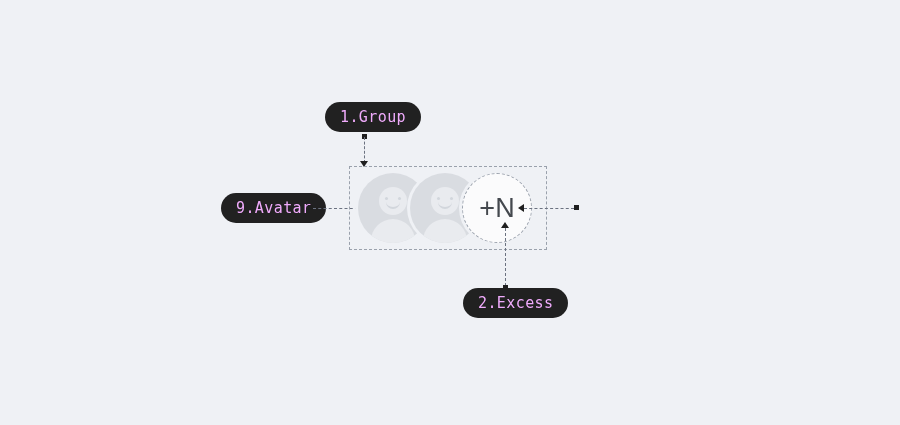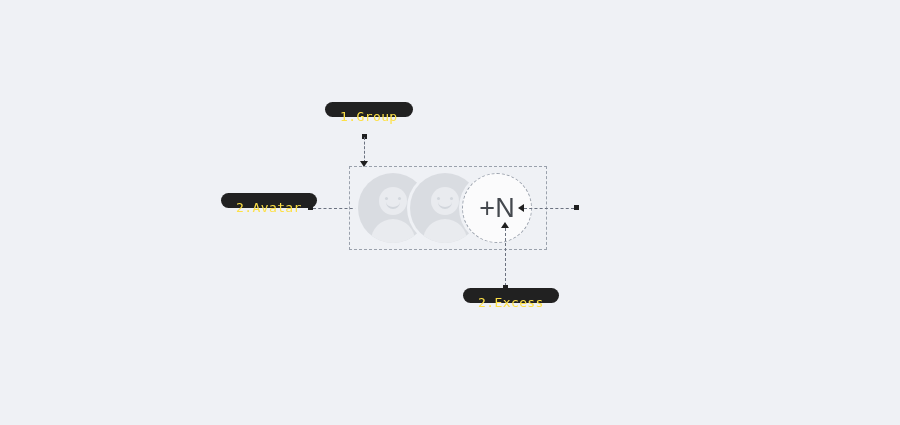--- a/index.html
+++ b/index.html
@@ -33,11 +33,11 @@
   .pill{
     position:absolute;
     background:#212121;
-    color:#fde047;
+    color:#f0abfc;
     font-family:"DejaVu Sans Mono","Liberation Mono",monospace;
-    font-size:13px;
+    font-size:15px;
     letter-spacing:.4px;
-    height:15px;
+    height:30px;
     line-height:30px;
     padding:0 15px;
     border-radius:15px;

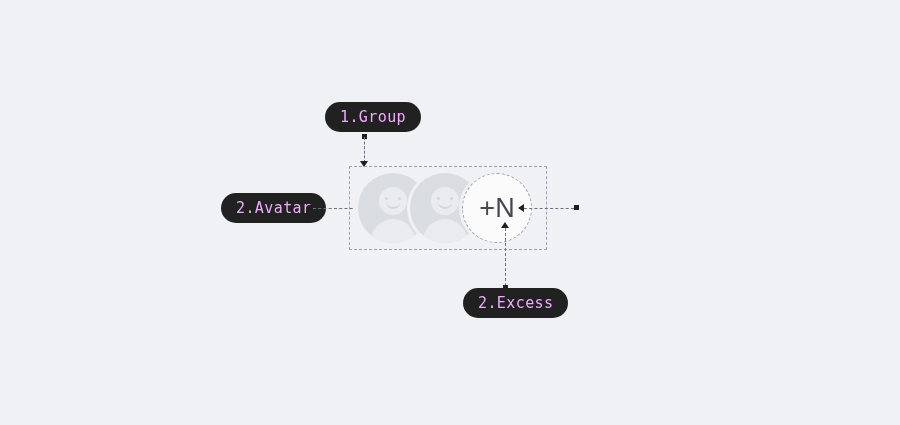--- a/index.html
+++ b/index.html
@@ -129,7 +129,7 @@
     <div class="arrow down" style="left:360px;top:161px;"></div>
   </div>
 
-  <div class="pill" id="pill-avatar" style="left:221px;top:193px;">2.Avatar</div>
+  <div class="pill" id="pill-avatar" style="left:221px;top:193px;">9.Avatar</div>
 
   <div class="conn">
     <div class="dot" style="left:308px;top:205px;"></div>

